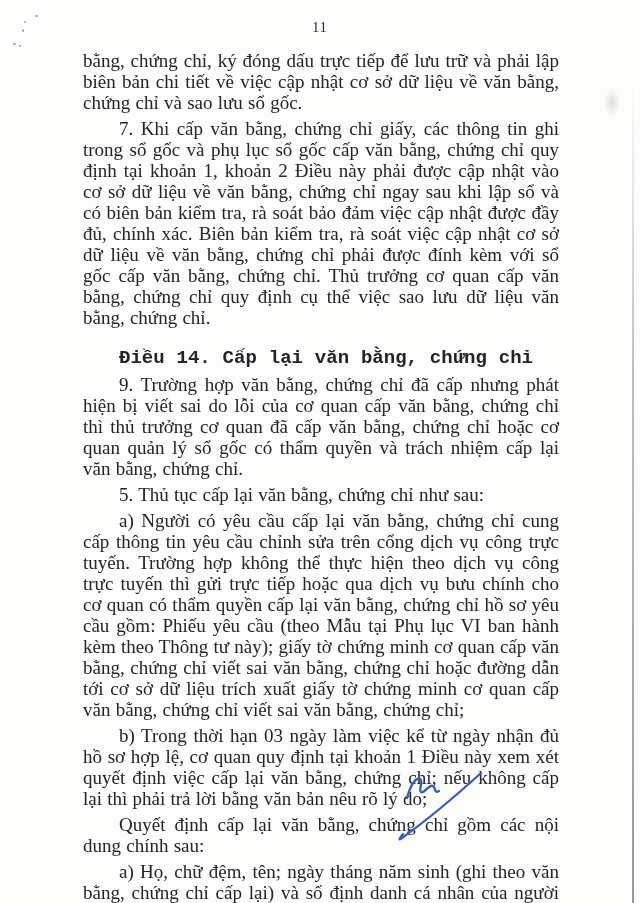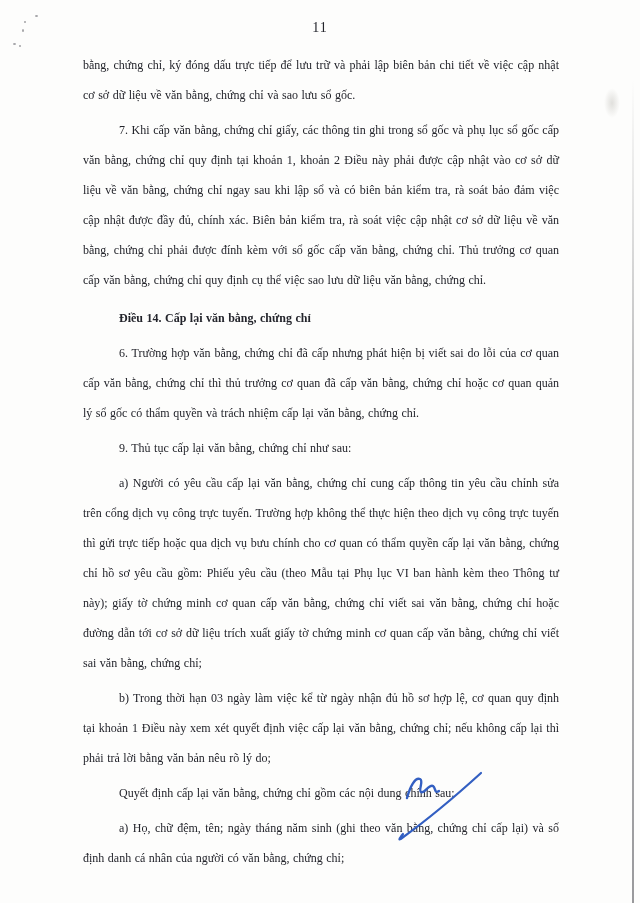--- a/index.html
+++ b/index.html
@@ -28,8 +28,8 @@
     width: 476px;
   }
   .para {
-    font-size: 12px;
-    line-height: 30px;
+    font-size: 19px;
+    line-height: 21px;
     text-align: justify;
     margin: 5px 0 0 0;
     text-indent: 36px;

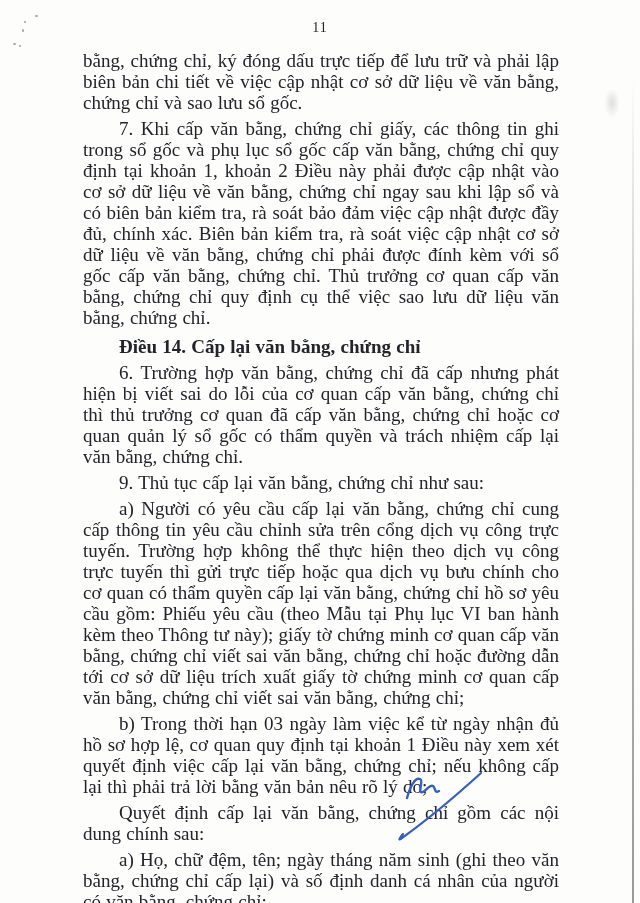--- a/index.html
+++ b/index.html
@@ -36,7 +36,7 @@
     word-spacing: 0.5px;
   }
   .para.no-indent { text-indent: 0; margin-top: 0; }
-  .para.heading { font-weight: bold; margin-top: 8px; }
+  .para.heading { font-weight: bold; margin-top: 20px; font-family: Liberation Mono, monospace; }
   .signature {
     position: absolute;
     left: 385px;

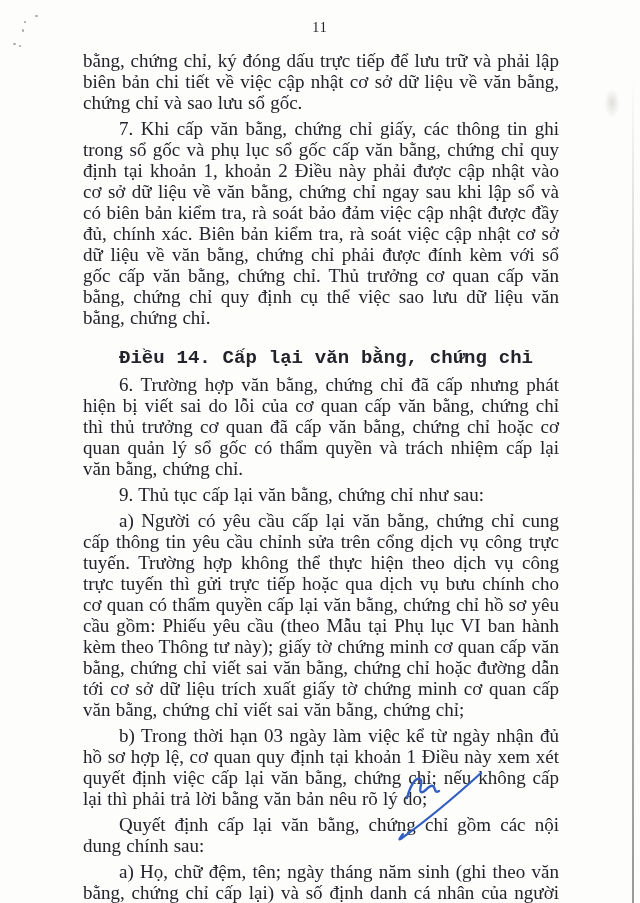--- a/index.html
+++ b/index.html
@@ -87,7 +87,7 @@
     <p class="para no-indent">bằng, chứng chỉ, ký đóng dấu trực tiếp để lưu trữ và phải lập biên bản chi tiết về việc cập nhật cơ sở dữ liệu về văn bằng, chứng chỉ và sao lưu sổ gốc.</p>
     <p class="para">7. Khi cấp văn bằng, chứng chỉ giấy, các thông tin ghi trong sổ gốc và phụ lục sổ gốc cấp văn bằng, chứng chỉ quy định tại khoản 1, khoản 2 Điều này phải được cập nhật vào cơ sở dữ liệu về văn bằng, chứng chỉ ngay sau khi lập sổ và có biên bản kiểm tra, rà soát bảo đảm việc cập nhật được đầy đủ, chính xác. Biên bản kiểm tra, rà soát việc cập nhật cơ sở dữ liệu về văn bằng, chứng chỉ phải được đính kèm với sổ gốc cấp văn bằng, chứng chỉ. Thủ trưởng cơ quan cấp văn bằng, chứng chỉ quy định cụ thể việc sao lưu dữ liệu văn bằng, chứng chỉ.</p>
     <p class="para heading">Điều 14. Cấp lại văn bằng, chứng chỉ</p>
-    <p class="para">6. Trường hợp văn bằng, chứng chỉ đã cấp nhưng phát hiện bị viết sai do lỗi của cơ quan cấp văn bằng, chứng chỉ thì thủ trưởng cơ quan đã cấp văn bằng, chứng chỉ hoặc cơ quan quản lý sổ gốc có thẩm quyền và trách nhiệm cấp lại văn bằng, chứng chỉ.</p>
+    <p class="para">9. Trường hợp văn bằng, chứng chỉ đã cấp nhưng phát hiện bị viết sai do lỗi của cơ quan cấp văn bằng, chứng chỉ thì thủ trưởng cơ quan đã cấp văn bằng, chứng chỉ hoặc cơ quan quản lý sổ gốc có thẩm quyền và trách nhiệm cấp lại văn bằng, chứng chỉ.</p>
     <p class="para">9. Thủ tục cấp lại văn bằng, chứng chỉ như sau:</p>
     <p class="para">a) Người có yêu cầu cấp lại văn bằng, chứng chỉ cung cấp thông tin yêu cầu chỉnh sửa trên cổng dịch vụ công trực tuyến. Trường hợp không thể thực hiện theo dịch vụ công trực tuyến thì gửi trực tiếp hoặc qua dịch vụ bưu chính cho cơ quan có thẩm quyền cấp lại văn bằng, chứng chỉ hồ sơ yêu cầu gồm: Phiếu yêu cầu (theo Mẫu tại Phụ lục VI ban hành kèm theo Thông tư này); giấy tờ chứng minh cơ quan cấp văn bằng, chứng chỉ viết sai văn bằng, chứng chỉ hoặc đường dẫn tới cơ sở dữ liệu trích xuất giấy tờ chứng minh cơ quan cấp văn bằng, chứng chỉ viết sai văn bằng, chứng chỉ;</p>
     <p class="para">b) Trong thời hạn 03 ngày làm việc kể từ ngày nhận đủ hồ sơ hợp lệ, cơ quan quy định tại khoản 1 Điều này xem xét quyết định việc cấp lại văn bằng, chứng chỉ; nếu không cấp lại thì phải trả lời bằng văn bản nêu rõ lý do;</p>

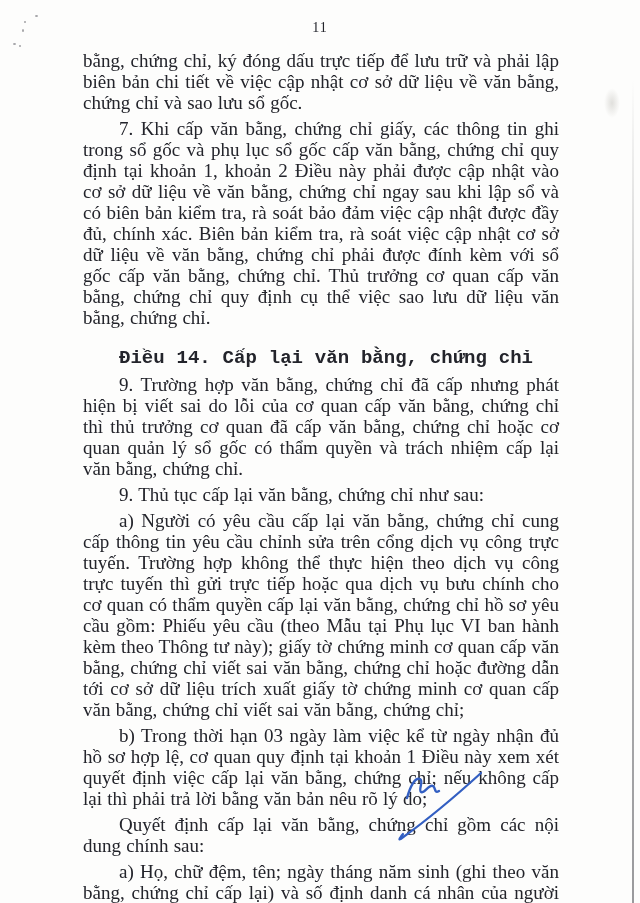--- a/index.html
+++ b/index.html
@@ -88,7 +88,7 @@
     <p class="para">7. Khi cấp văn bằng, chứng chỉ giấy, các thông tin ghi trong sổ gốc và phụ lục sổ gốc cấp văn bằng, chứng chỉ quy định tại khoản 1, khoản 2 Điều này phải được cập nhật vào cơ sở dữ liệu về văn bằng, chứng chỉ ngay sau khi lập sổ và có biên bản kiểm tra, rà soát bảo đảm việc cập nhật được đầy đủ, chính xác. Biên bản kiểm tra, rà soát việc cập nhật cơ sở dữ liệu về văn bằng, chứng chỉ phải được đính kèm với sổ gốc cấp văn bằng, chứng chỉ. Thủ trưởng cơ quan cấp văn bằng, chứng chỉ quy định cụ thể việc sao lưu dữ liệu văn bằng, chứng chỉ.</p>
     <p class="para heading">Điều 14. Cấp lại văn bằng, chứng chỉ</p>
     <p class="para">9. Trường hợp văn bằng, chứng chỉ đã cấp nhưng phát hiện bị viết sai do lỗi của cơ quan cấp văn bằng, chứng chỉ thì thủ trưởng cơ quan đã cấp văn bằng, chứng chỉ hoặc cơ quan quản lý sổ gốc có thẩm quyền và trách nhiệm cấp lại văn bằng, chứng chỉ.</p>
-    <p class="para">9. Thủ tục cấp lại văn bằng, chứng chỉ như sau:</p>
+    <p class="para">5. Thủ tục cấp lại văn bằng, chứng chỉ như sau:</p>
     <p class="para">a) Người có yêu cầu cấp lại văn bằng, chứng chỉ cung cấp thông tin yêu cầu chỉnh sửa trên cổng dịch vụ công trực tuyến. Trường hợp không thể thực hiện theo dịch vụ công trực tuyến thì gửi trực tiếp hoặc qua dịch vụ bưu chính cho cơ quan có thẩm quyền cấp lại văn bằng, chứng chỉ hồ sơ yêu cầu gồm: Phiếu yêu cầu (theo Mẫu tại Phụ lục VI ban hành kèm theo Thông tư này); giấy tờ chứng minh cơ quan cấp văn bằng, chứng chỉ viết sai văn bằng, chứng chỉ hoặc đường dẫn tới cơ sở dữ liệu trích xuất giấy tờ chứng minh cơ quan cấp văn bằng, chứng chỉ viết sai văn bằng, chứng chỉ;</p>
     <p class="para">b) Trong thời hạn 03 ngày làm việc kể từ ngày nhận đủ hồ sơ hợp lệ, cơ quan quy định tại khoản 1 Điều này xem xét quyết định việc cấp lại văn bằng, chứng chỉ; nếu không cấp lại thì phải trả lời bằng văn bản nêu rõ lý do;</p>
     <p class="para">Quyết định cấp lại văn bằng, chứng chỉ gồm các nội dung chính sau:</p>

